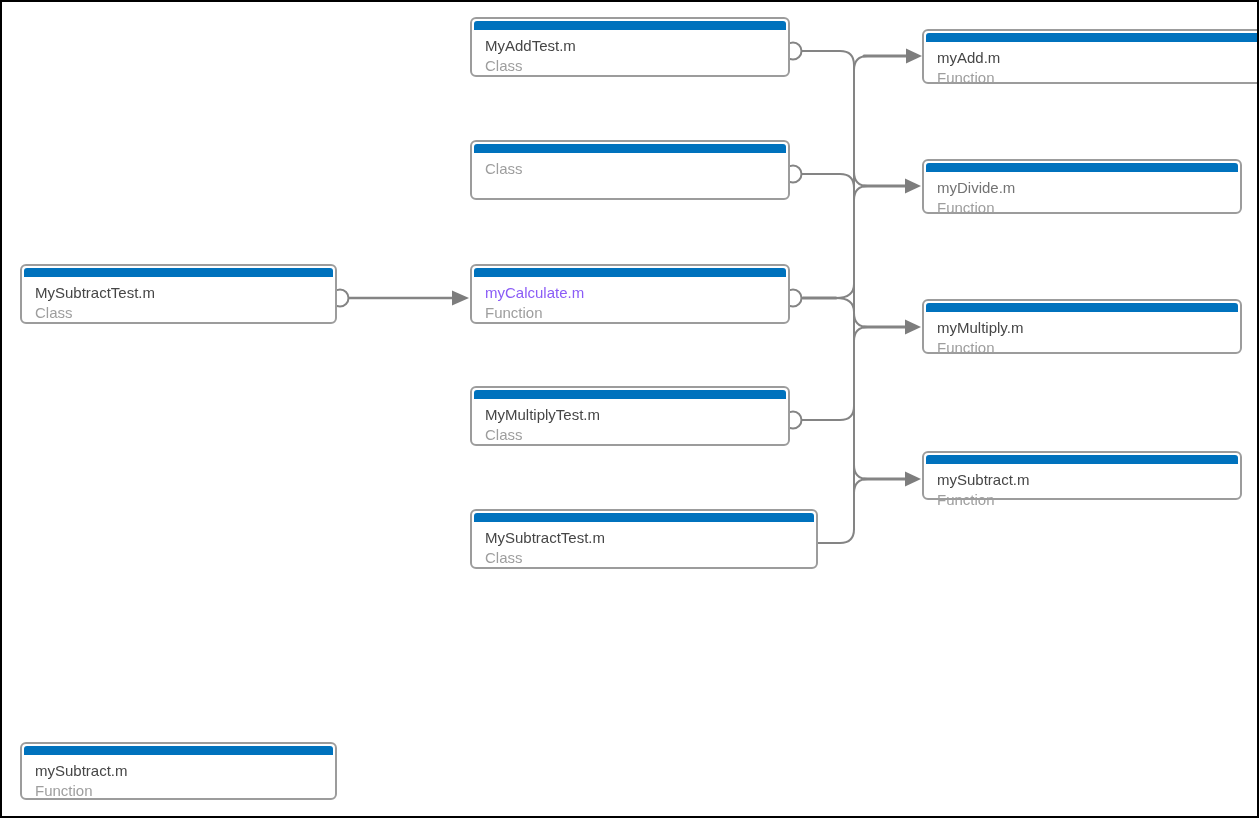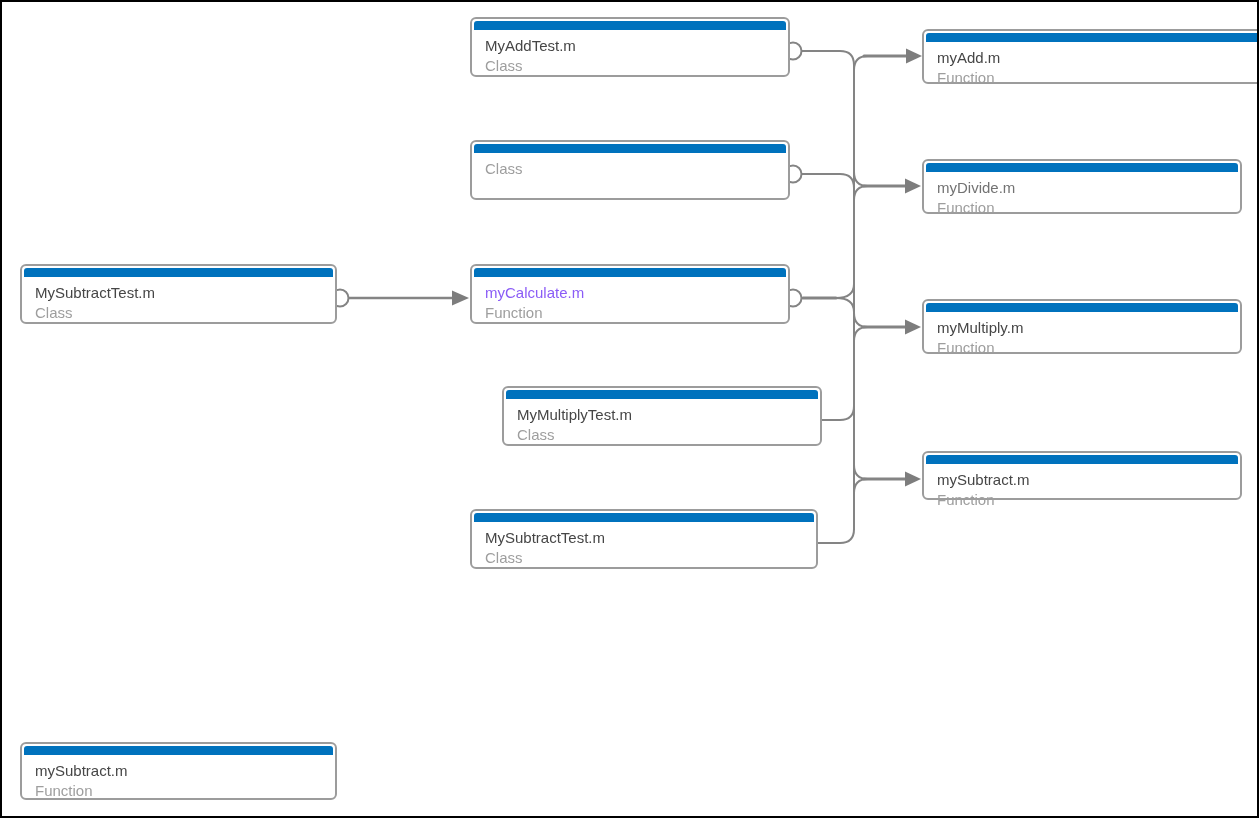--- a/index.html
+++ b/index.html
@@ -113,7 +113,7 @@
           <div class="sub" style="color: rgb(158, 158, 158);">Function</div>
         </div>
       </div>
-      <div class="node" style="left: 468px; top: 384px; width: 320px; height: 60px; border-color: rgb(156, 156, 156); margin-left: 32px;">
+      <div class="node" style="left: 468px; top: 384px; width: 320px; height: 60px; border-color: rgb(156, 156, 156);">
         <div class="bar" style="background: rgb(0, 114, 189);"></div>
         <div class="txt">
           <div class="title" style="color: rgb(70, 70, 70);">MyMultiplyTest.m</div>

